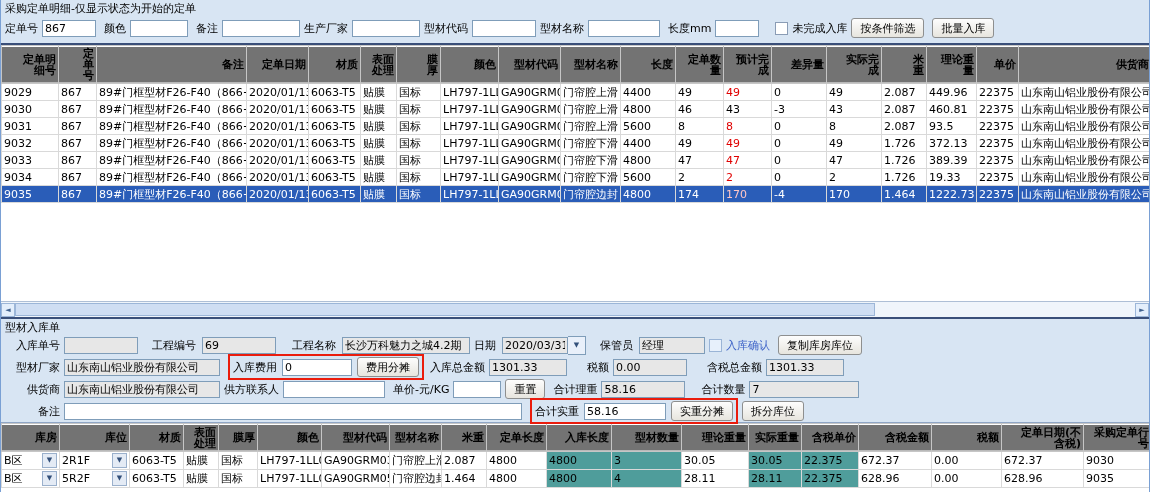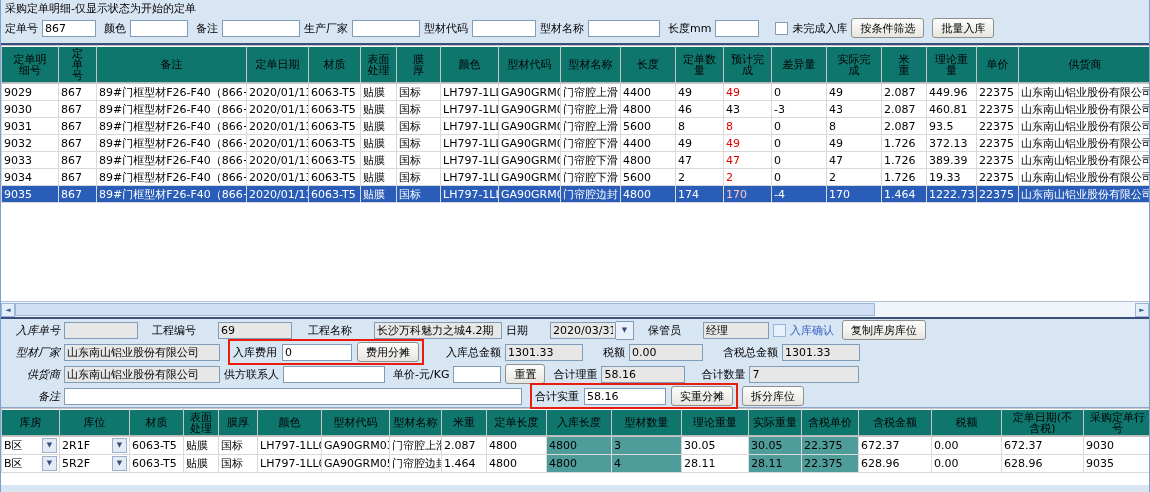--- a/index.html
+++ b/index.html
@@ -21,8 +21,8 @@
 
   .grid-wrap{background:#fff;height:256px;overflow:hidden;}
   table.grid{border-collapse:collapse;table-layout:fixed;width:1150px;}
-  table.grid th{background:#0f766e;border:1px solid #c6c6c6;box-shadow:inset 0 1px #ffffff,inset 0 -1px #b9b9b9;
-      font-weight:normal;white-space:pre-line;line-height:11px;padding:2px 2px;text-align:center;vertical-align:middle;
+  table.grid th{background:#737373;border:1px solid #c6c6c6;box-shadow:inset 0 1px #ffffff,inset 0 -1px #b9b9b9;
+      font-weight:bold;white-space:pre-line;line-height:11px;padding:2px 2px;text-align:right;vertical-align:middle;
       overflow:hidden;}
   table.grid.top th{height:31px;}
   table.grid td{border:1px solid #d9d9d9;padding:0 2px;height:16px;line-height:15px;

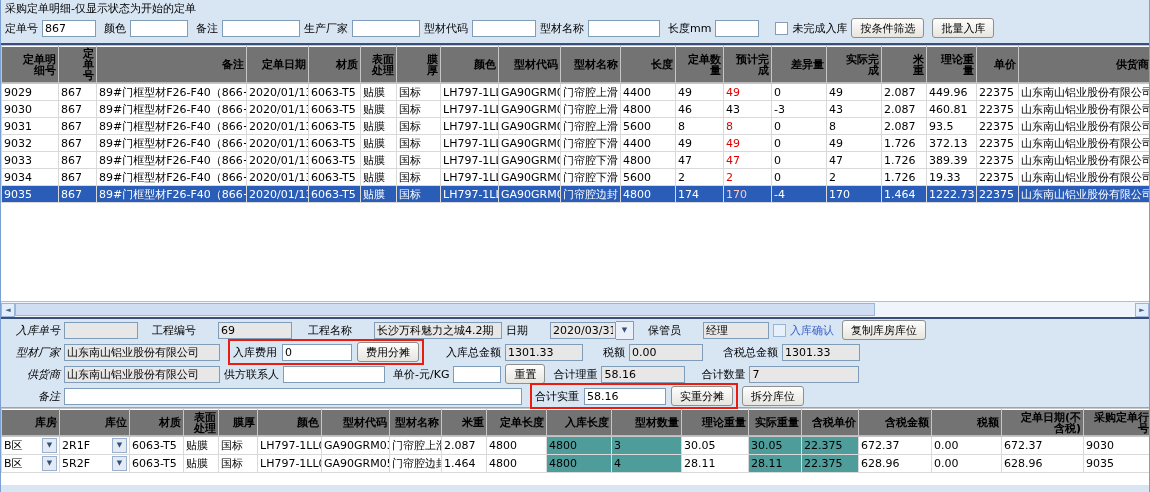--- a/index.html
+++ b/index.html
@@ -300,6 +300,7 @@
 
   <div class="bottom-edge"></div>
 
+  <div class="form-title">型材入库单</div>
 
   <div class="form-row">
     <span class="flbl">入库单号</span>

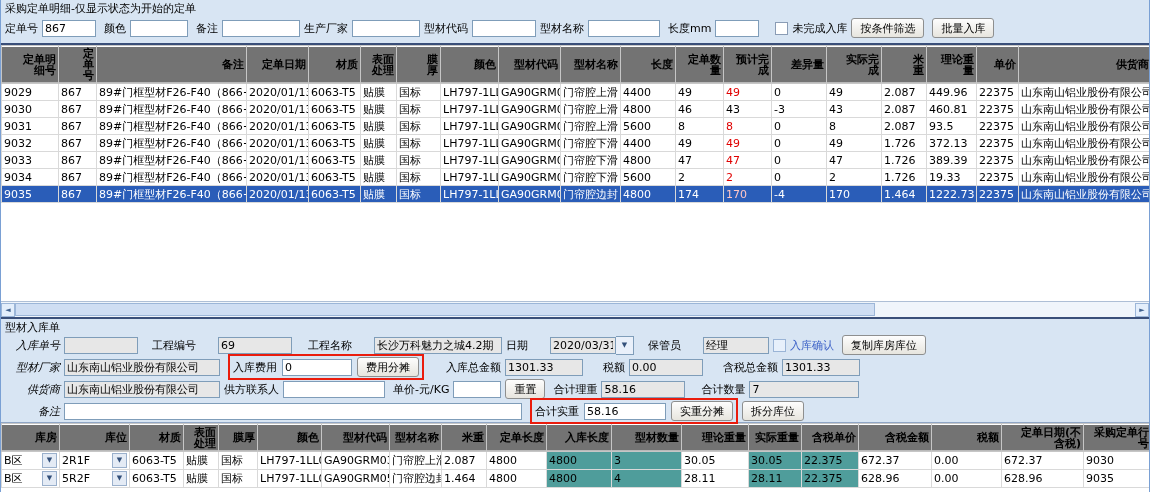--- a/index.html
+++ b/index.html
@@ -43,7 +43,7 @@
 
   .form-title{height:14px;padding:1px 0 0 4px;}
   .form-row{display:flex;align-items:center;height:22px;padding-left:4px;}
-  .flbl{display:inline-block;width:55px;text-align:right;white-space:nowrap;font-style:italic;}
+  .flbl{display:inline-block;width:55px;text-align:right;white-space:nowrap;}
   .redbox{display:inline-flex;align-items:center;border:2px solid #ea1c0d;padding:1px 3px;gap:5px;margin-left:8px;}
   .datewrap{display:inline-flex;align-items:center;}
   .calbtn{width:17px;height:17px;border:1px solid #7f9db9;border-left:none;background:#e9f0fa;

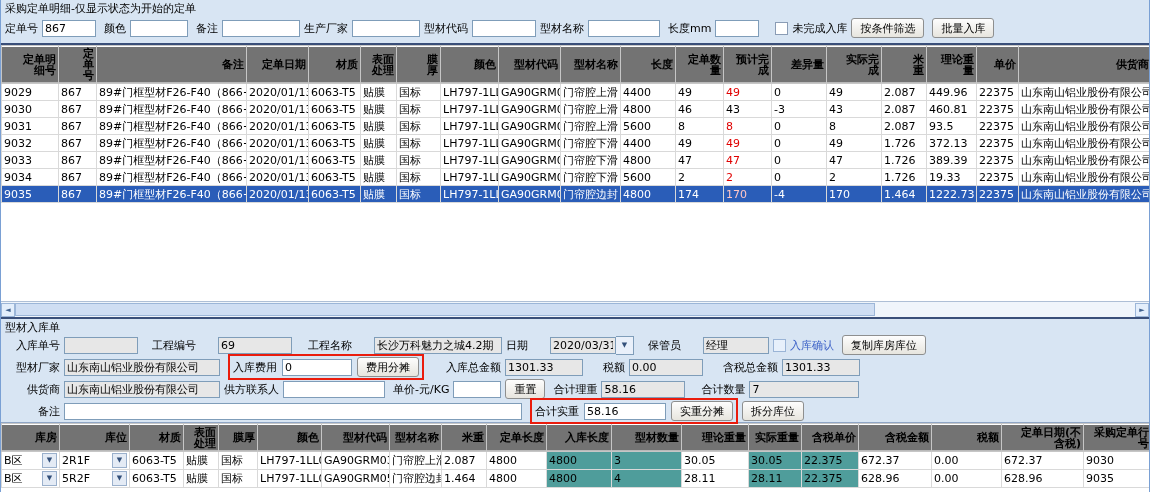--- a/index.html
+++ b/index.html
@@ -16,7 +16,7 @@
        background:linear-gradient(#fdfdfd,#e7e5de);border:1px solid #8e8f8f;border-radius:3px;white-space:nowrap;}
   .cb{display:inline-block;width:11px;height:11px;background:#fff;border:1px solid #8a9cb5;}
   .cb.blue{background:#e7f0fb;border-color:#9ab4d6;}
-  .ml4{margin-left:4px}.ml6{margin-left:22px}.ml8{margin-left:8px}.ml10{margin-left:4px}
+  .ml4{margin-left:4px}.ml6{margin-left:6px}.ml8{margin-left:8px}.ml10{margin-left:4px}
   .ml12{margin-left:4px}.ml14{margin-left:14px}.ml16{margin-left:16px}.ml20{margin-left:20px}
 
   .grid-wrap{background:#fff;height:256px;overflow:hidden;}

